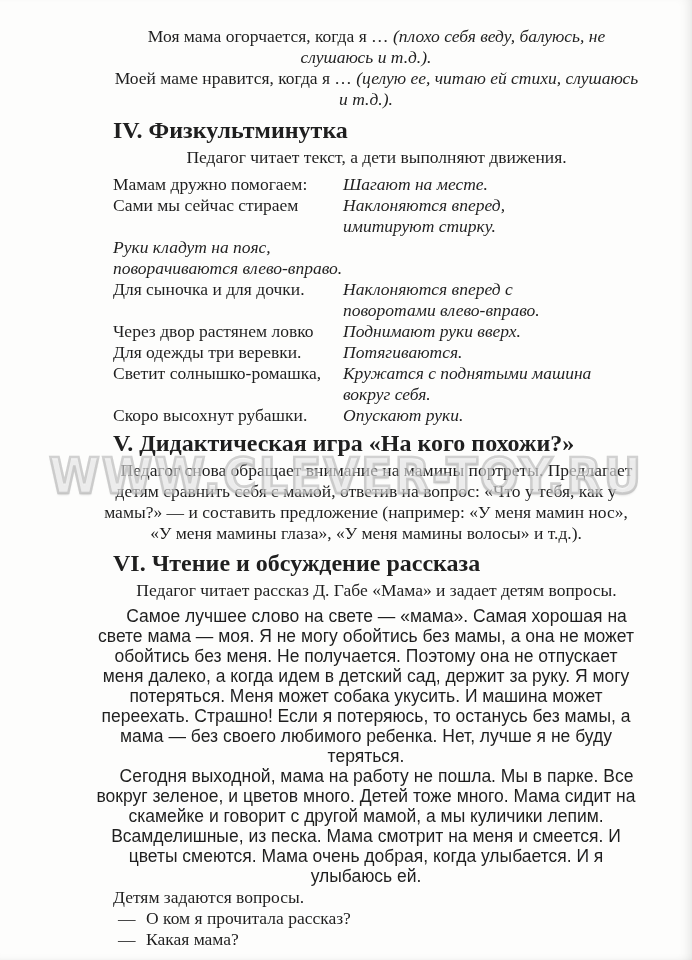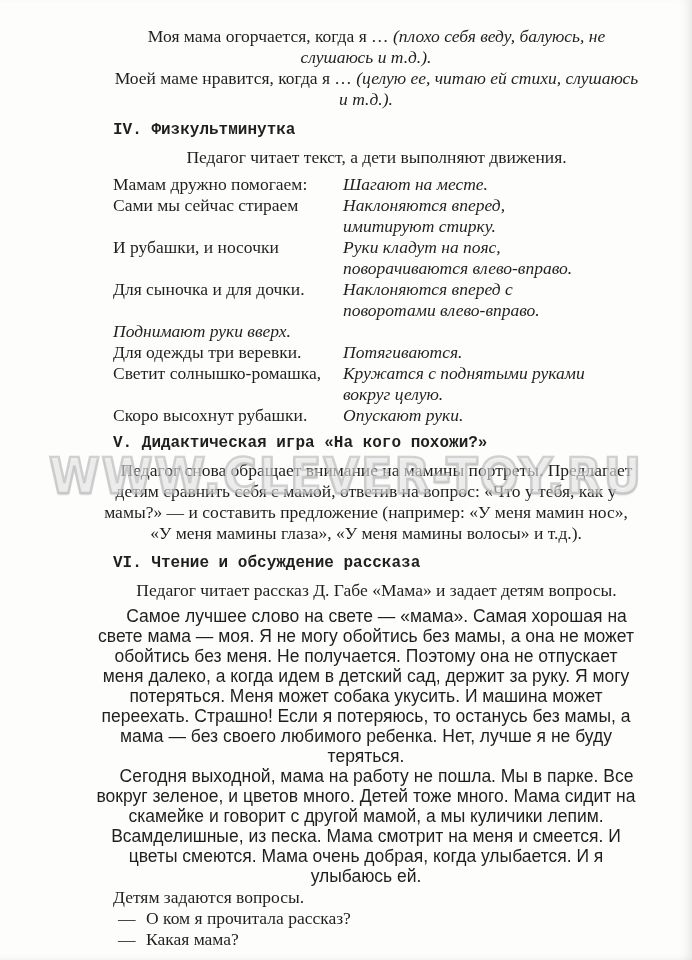--- a/index.html
+++ b/index.html
@@ -31,11 +31,10 @@
   .indent { text-indent: 21px; text-align: center; }
   .examples { font-style: italic; }
   h3.heading {
-    font-size: 16px;
+    font-size: 24px;
     line-height: 21px;
     margin: 0 0 6px 21px;
     font-weight: bold;
-    font-family: Liberation Mono, monospace;
   }
   .h4-block { margin-top: 10px; }
   .h5-block { margin-top: 7px; }

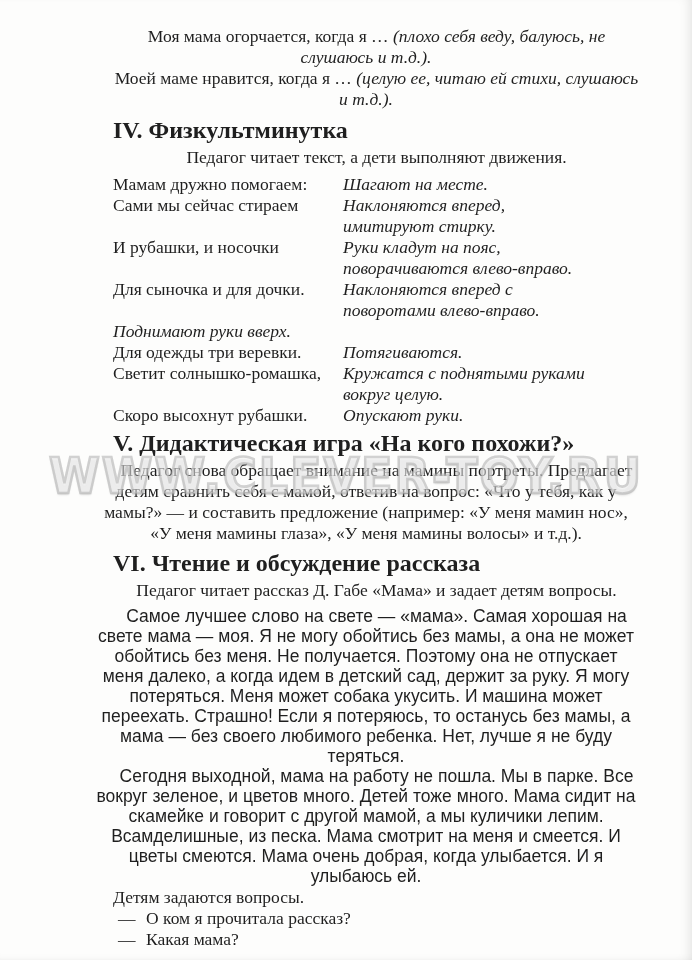--- a/index.html
+++ b/index.html
@@ -128,7 +128,6 @@
           </div>
 
           <div class="exercise-row">
-            <span class="exercise-verse">И рубашки, и носочки</span>
             <span class="exercise-movement">Руки кладут на пояс, поворачиваются влево-вправо.</span>
           </div>
 

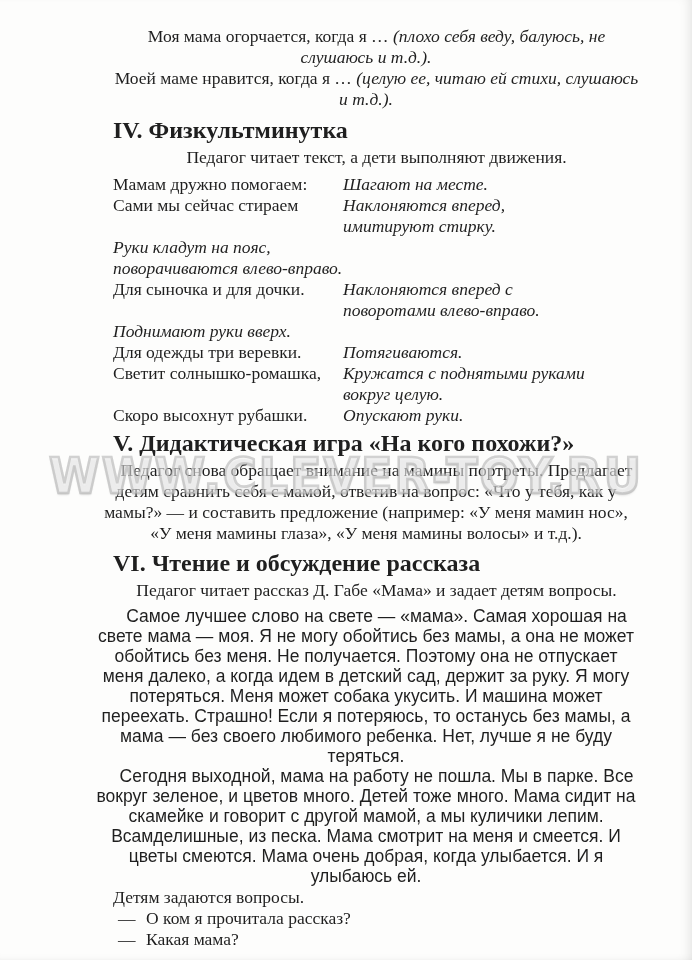--- a/index.html
+++ b/index.html
@@ -137,6 +137,7 @@
           </div>
 
           <div class="exercise-row">
+            <span class="exercise-verse">Через двор растянем ловко</span>
             <span class="exercise-movement">Поднимают руки вверх.</span>
           </div>
 

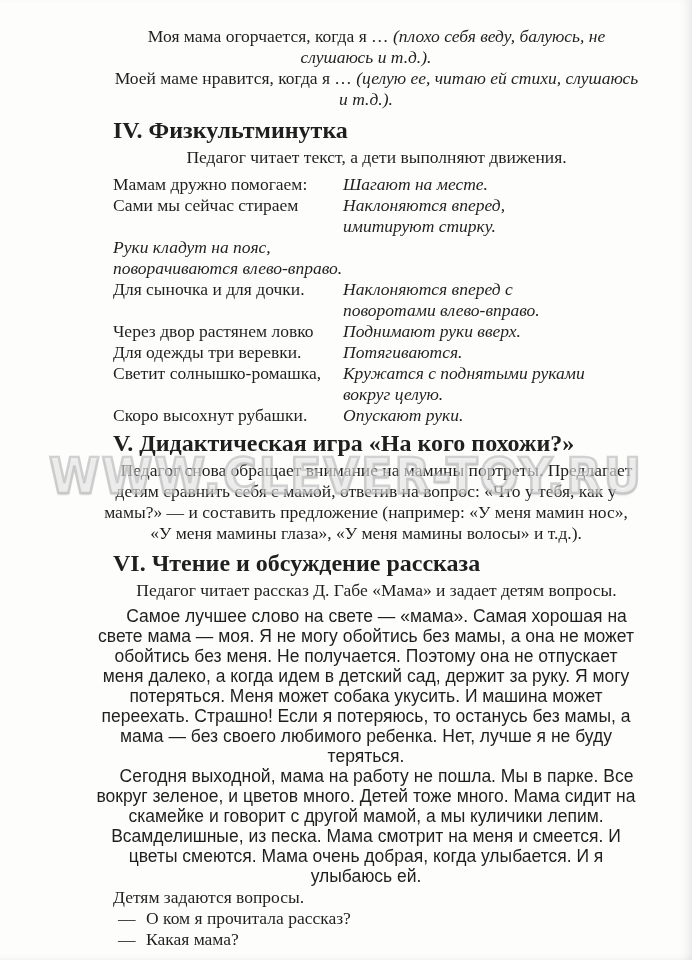--- a/index.html
+++ b/index.html
@@ -148,7 +148,7 @@
 
           <div class="exercise-row">
             <span class="exercise-verse">Светит солнышко-ромашка,</span>
-            <span class="exercise-movement">Кружатся с поднятыми руками вокруг целую.</span>
+            <span class="exercise-movement">Кружатся с поднятыми машина вокруг себя.</span>
           </div>
 
           <div class="exercise-row">

